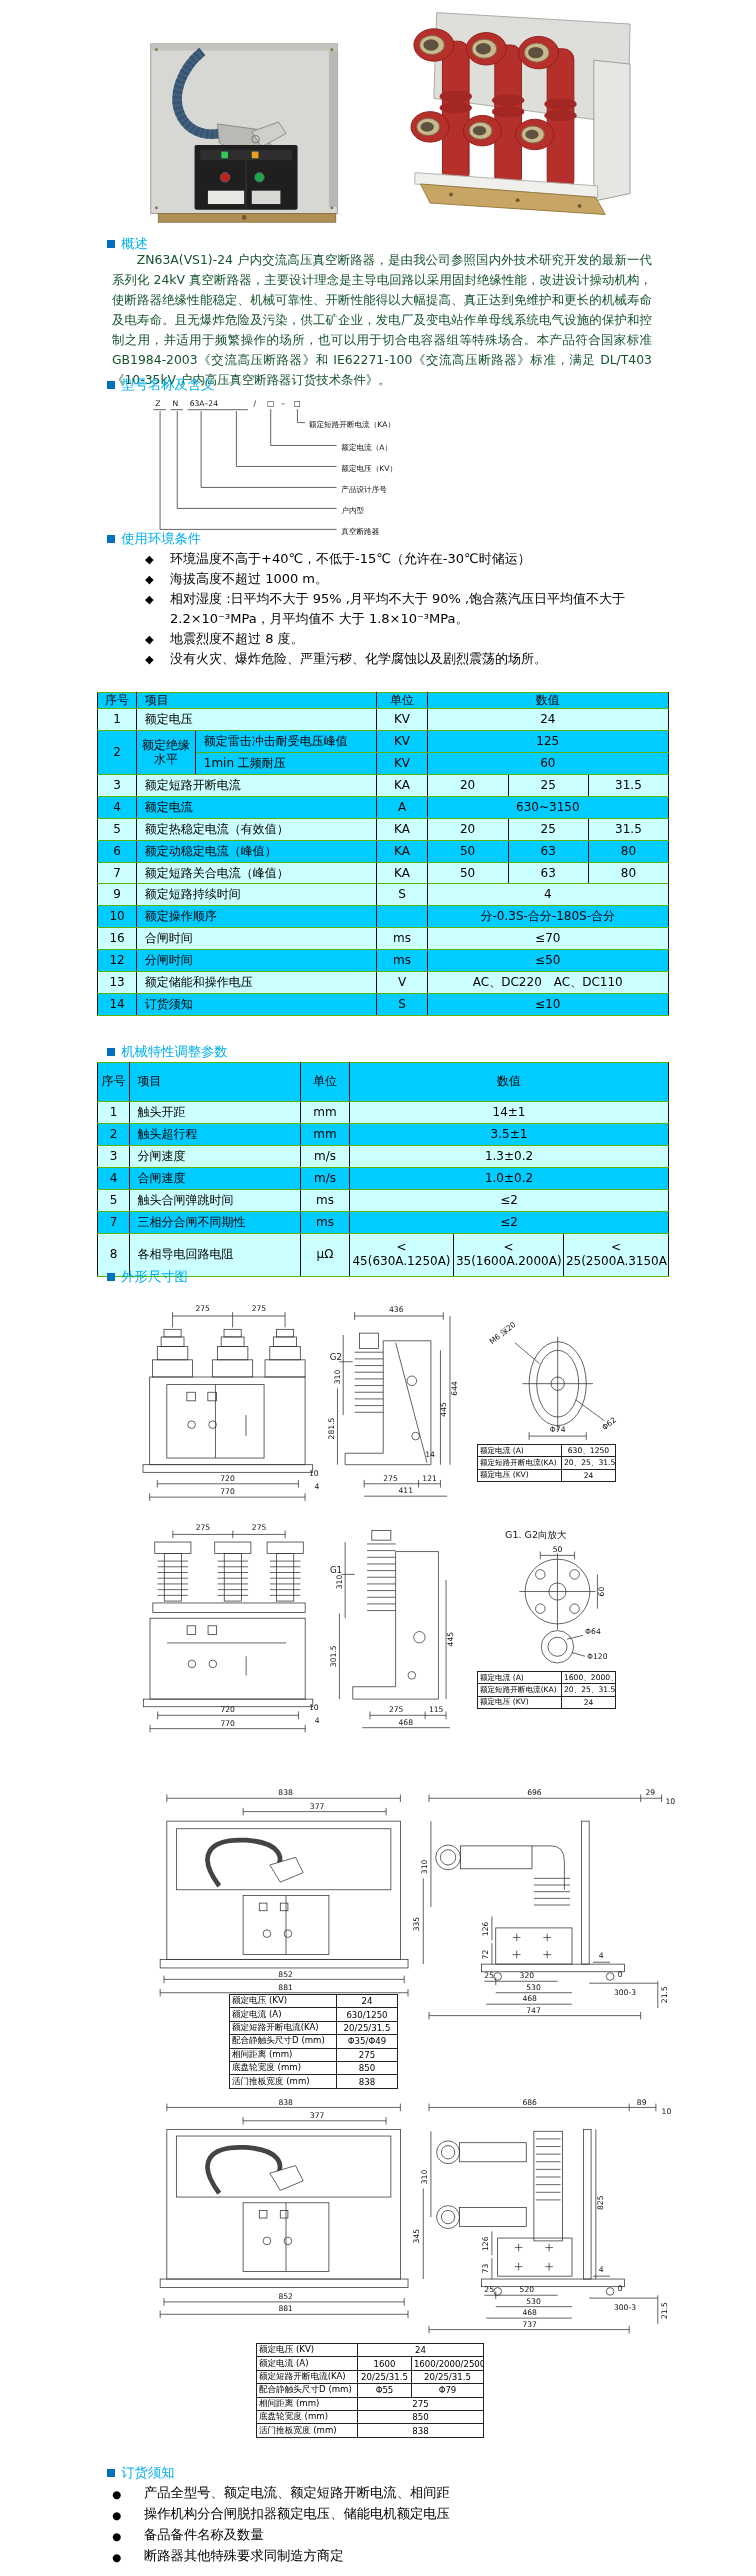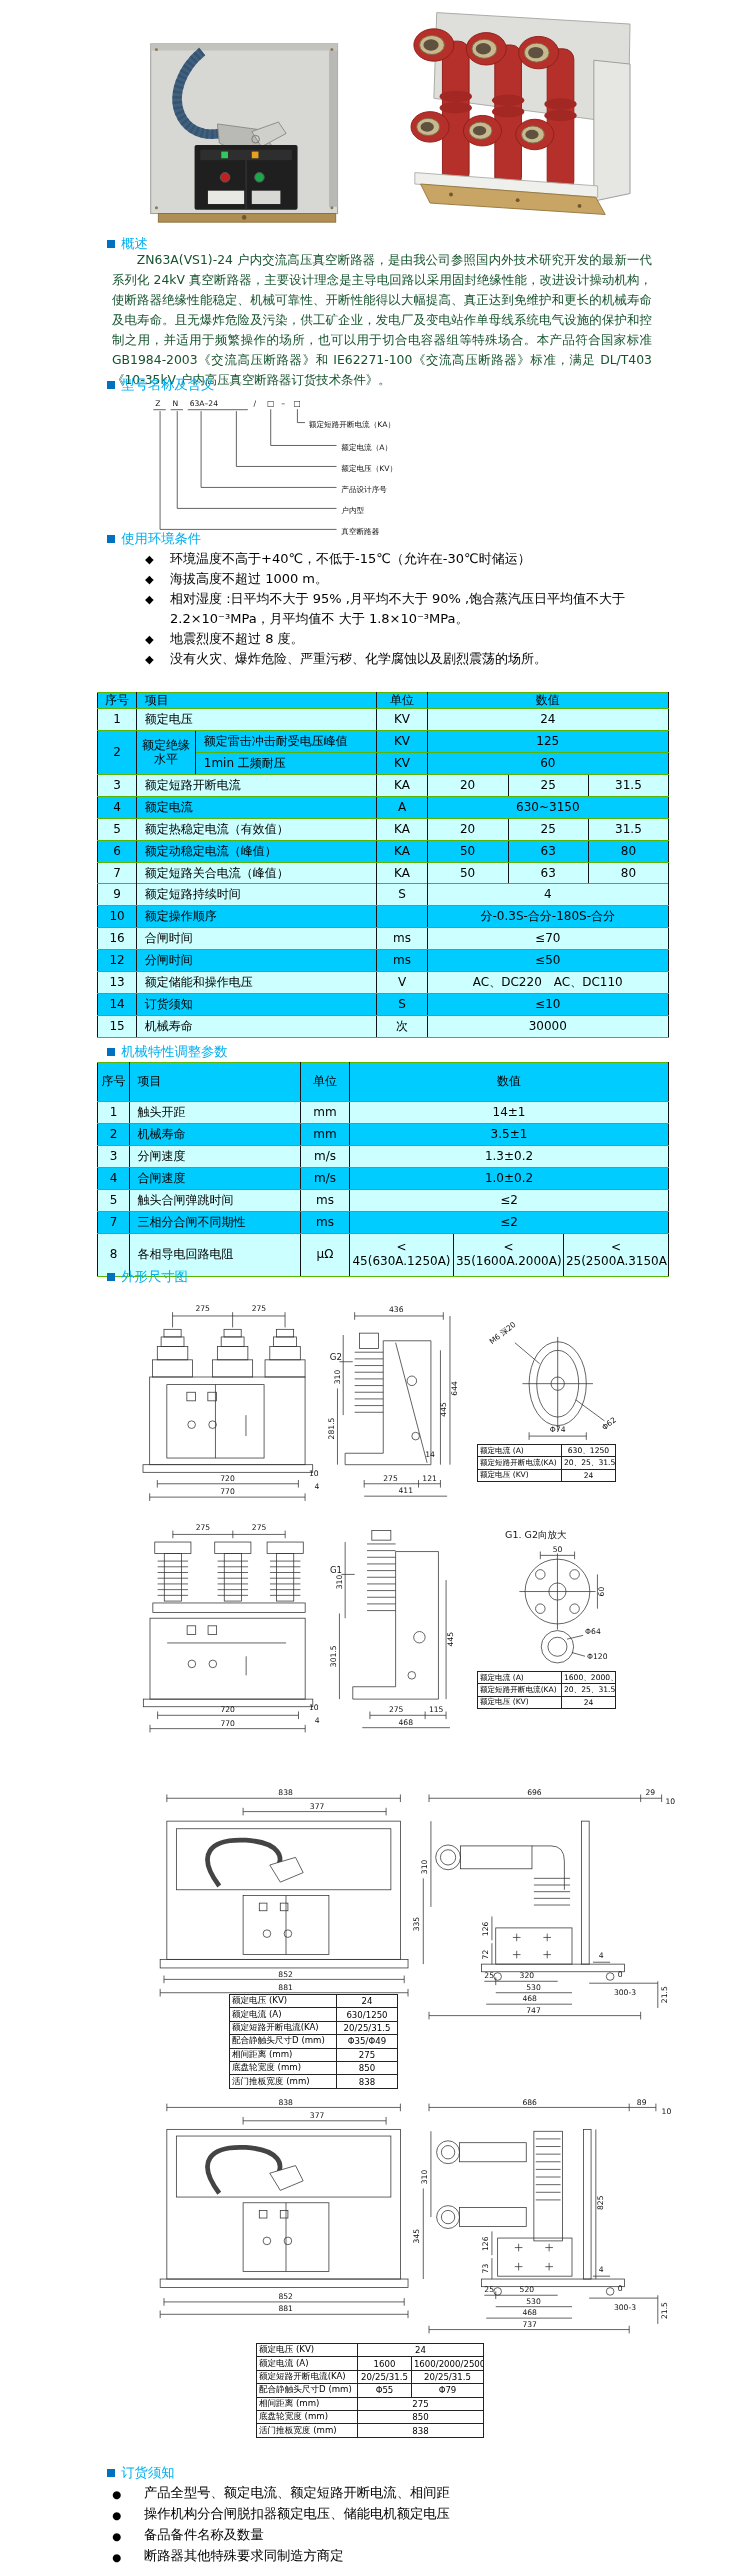--- a/index.html
+++ b/index.html
@@ -321,12 +321,6 @@
           <td>S</td>
           <td>≤10</td>
         </tr>
-    <tr class="rl">
-          <td>15</td>
-          <td class="item">机械寿命</td>
-          <td>次</td>
-          <td>30000</td>
-        </tr>
   </tbody>
     </table>
 

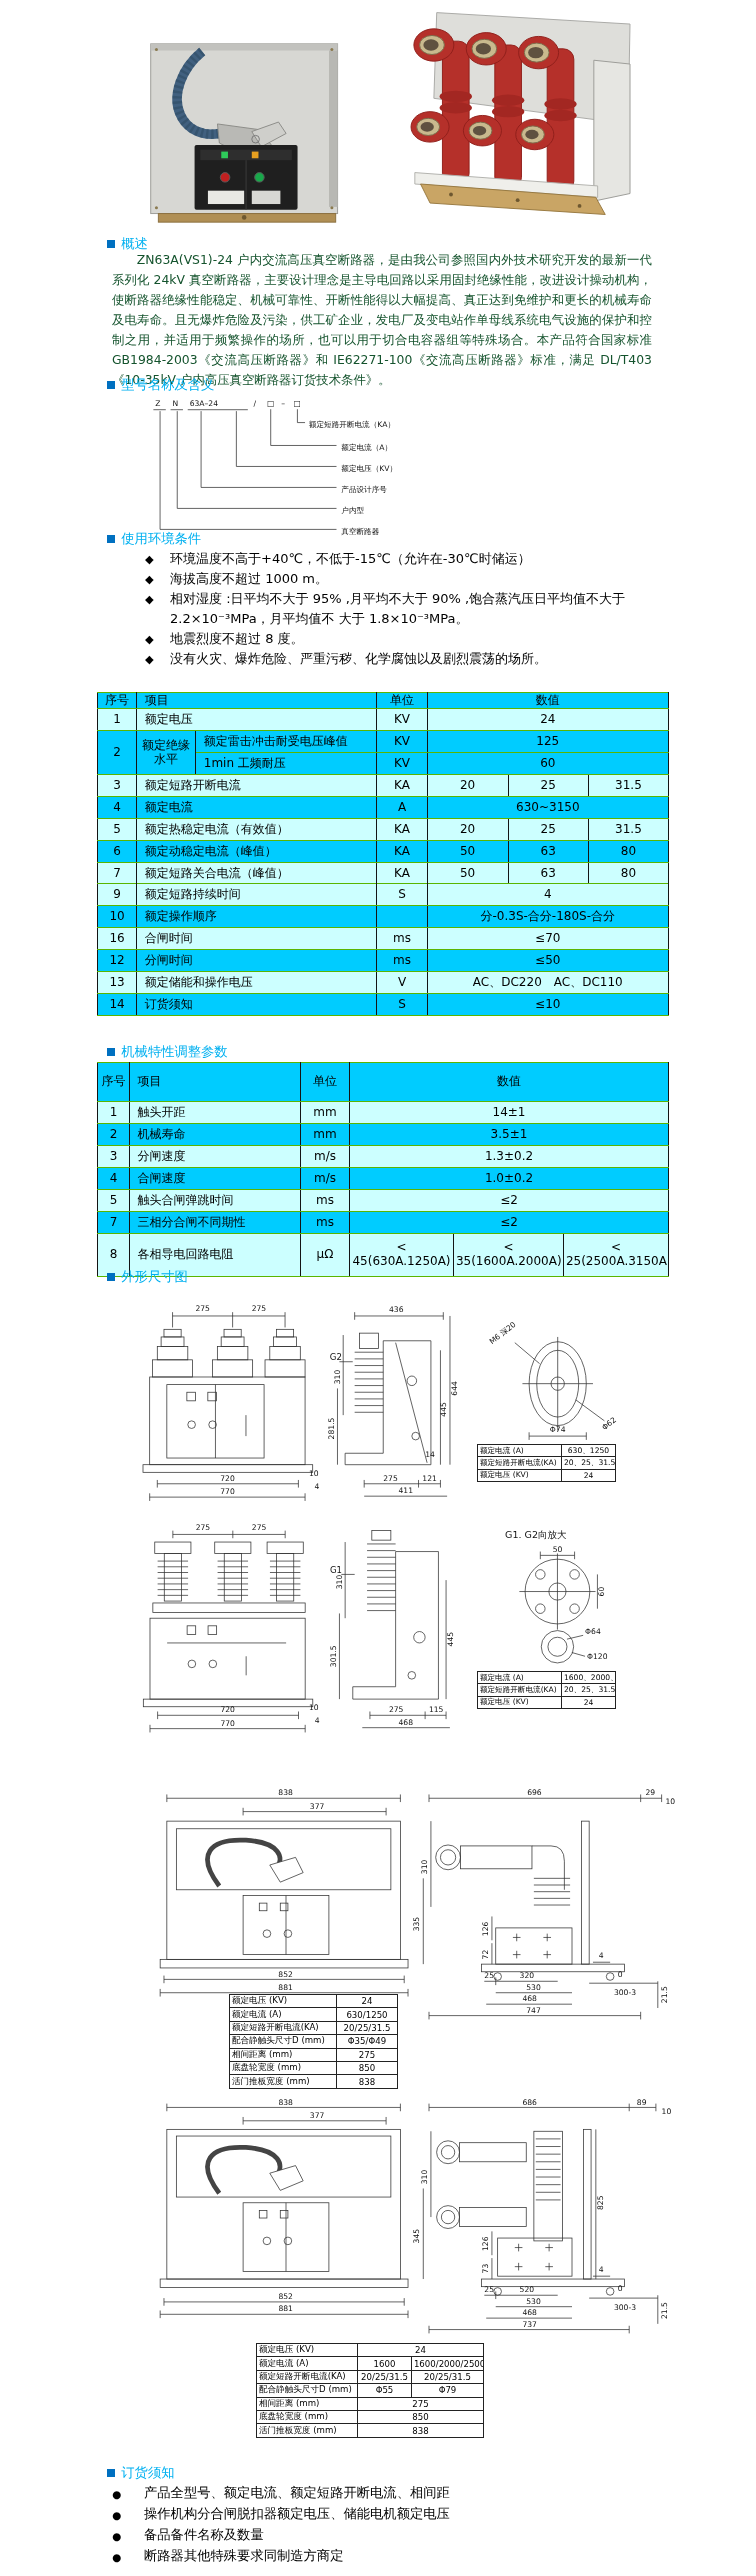--- a/index.html
+++ b/index.html
@@ -353,7 +353,7 @@
         </tr>
     <tr class="rd">
           <td>2</td>
-          <td class="item">机械寿命</td>
+          <td class="item">触头超行程</td>
           <td>mm</td>
           <td colspan="3">3.5±1</td>
         </tr>

